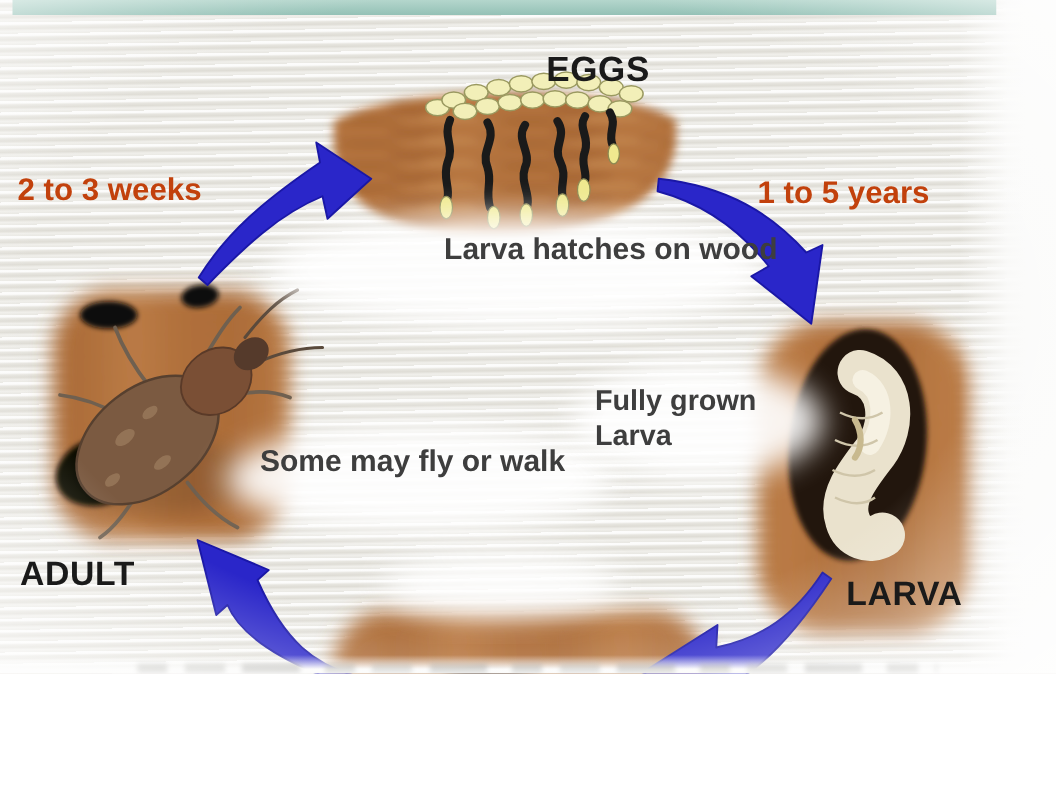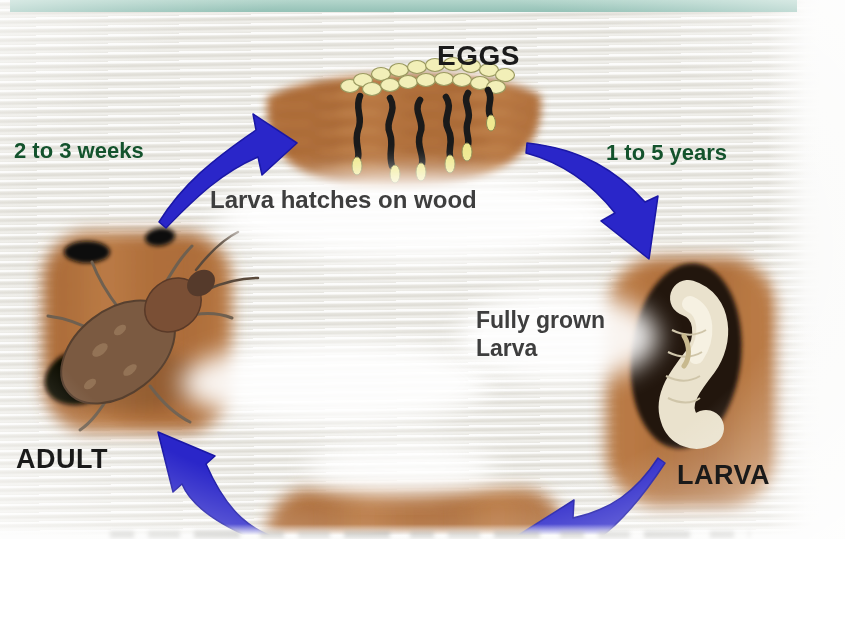--- a/index.html
+++ b/index.html
@@ -45,7 +45,7 @@
   svg.art{position:absolute;left:0;top:0;}
   .lbl{position:absolute;white-space:nowrap;}
   .stage{font-weight:700;font-size:27px;color:#1a1a1a;letter-spacing:.5px;}
-  .duration{font-weight:700;font-size:22px;color:#14532d;}
+  .duration{font-weight:700;font-size:25px;color:#c2410c;}
   .note{font-weight:600;color:#3e3e3e;}
   .note-hatch{left:210px;top:184px;width:412px;text-align:left;font-size:24px;line-height:32px;}
   .note-fully{left:476px;top:306px;width:152px;text-align:left;font-size:23px;line-height:28px;white-space:nowrap;}

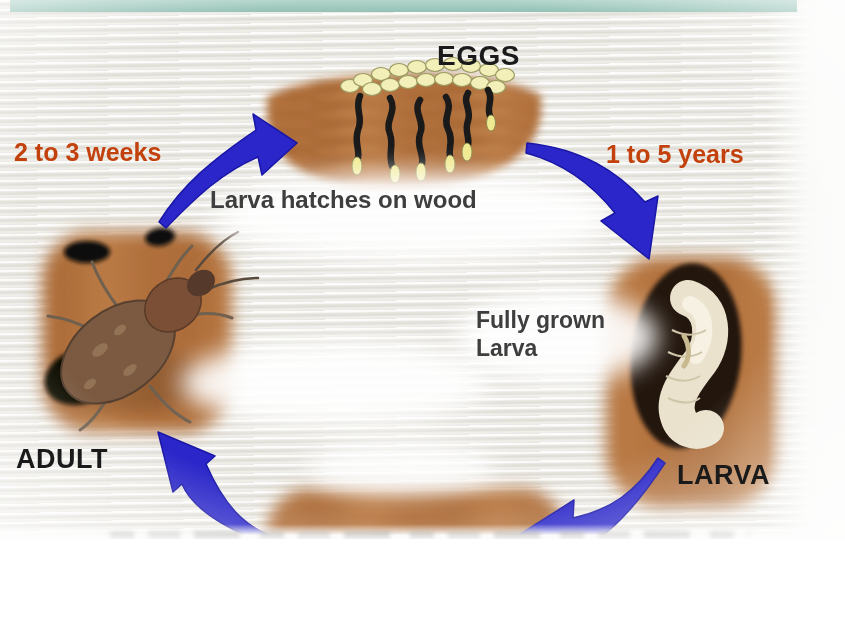--- a/index.html
+++ b/index.html
@@ -47,7 +47,7 @@
   .stage{font-weight:700;font-size:27px;color:#1a1a1a;letter-spacing:.5px;}
   .duration{font-weight:700;font-size:25px;color:#c2410c;}
   .note{font-weight:600;color:#3e3e3e;}
-  .note-hatch{left:210px;top:184px;width:412px;text-align:left;font-size:24px;line-height:32px;}
+  .note-hatch{left:210px;top:184px;width:412px;text-align:right;font-size:24px;line-height:32px;}
   .note-fully{left:476px;top:306px;width:152px;text-align:left;font-size:23px;line-height:28px;white-space:nowrap;}
   .note-disperse{left:208px;top:351px;font-size:24px;line-height:37px;text-align:left;}
 </style>

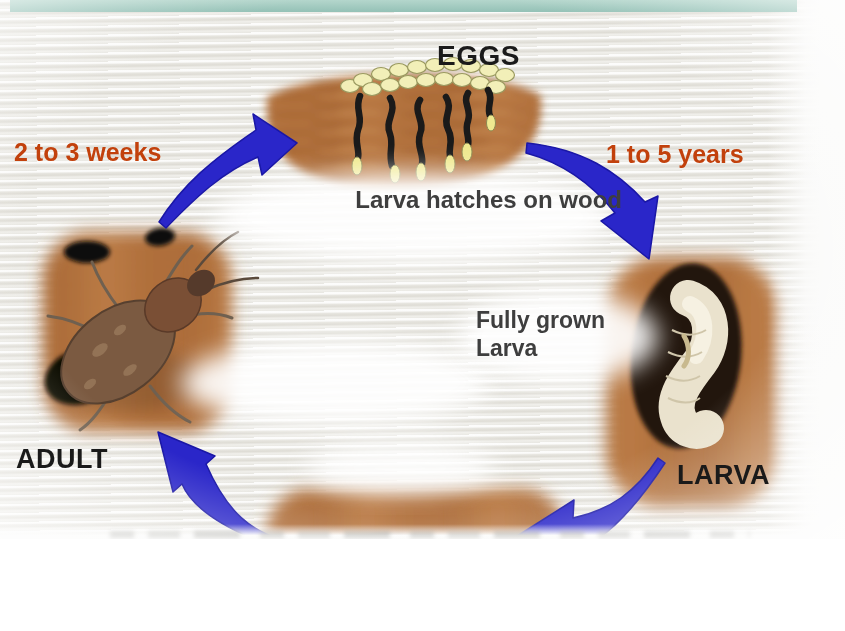--- a/index.html
+++ b/index.html
@@ -235,6 +235,7 @@
   </div>
 
   <div class="lbl note note-disperse">
+    <div>Some may fly or walk</div>
   </div>
 
 </div>

